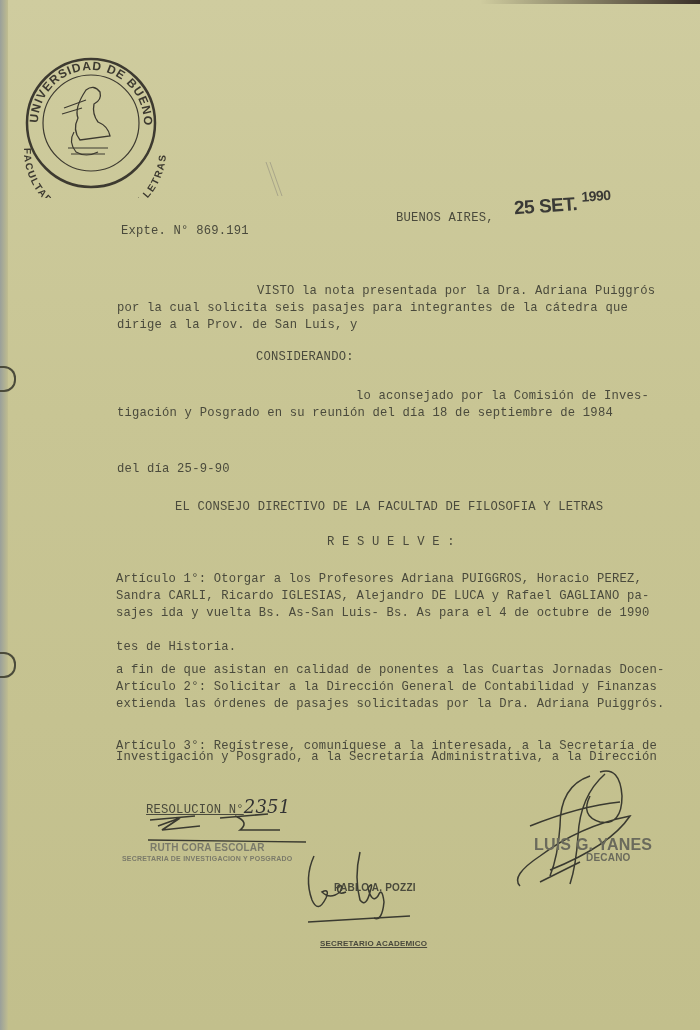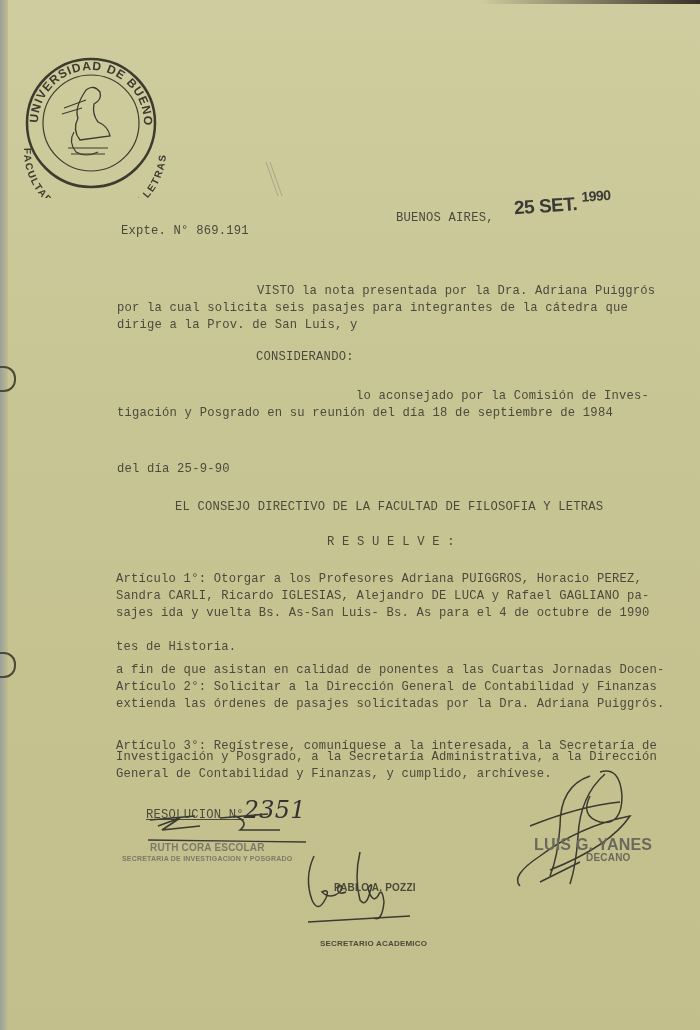--- a/index.html
+++ b/index.html
@@ -92,7 +92,6 @@
 
   <div class="tx" style="left:116px; top:733px;margin-top:6px;">Artículo 3°: Regístrese, comuníquese a la interesada, a la Secretaría de</div>
   <div class="tx" style="left:116px; top:750px;">Investigación y Posgrado, a la Secretaría Administrativa, a la Dirección</div>
-  <div class="tx" style="left:116px; top:767px;">General de Contabilidad y Finanzas, y cumplido, archívese.</div>
 
   <div class="tx" style="left:116px; top:782px;">
     <span class="u">RESOLUCION N°</span><span class="reso-num">2351</span>

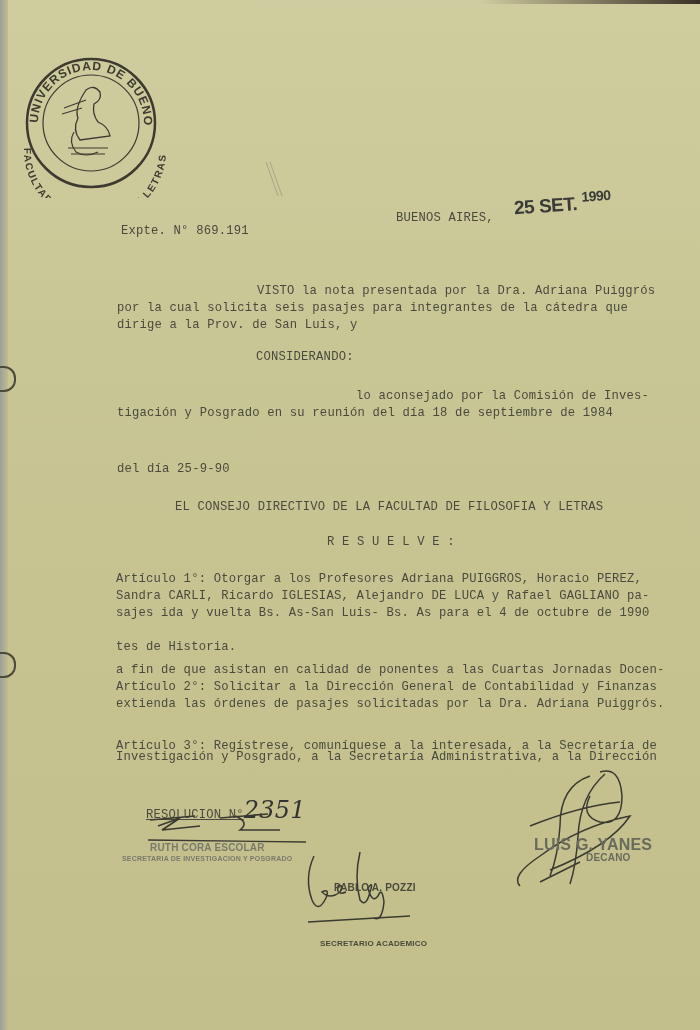--- a/index.html
+++ b/index.html
@@ -25,7 +25,7 @@
   .stamp-date { position: absolute; left: 514px; top: 194px; font-family: "Liberation Sans", sans-serif; font-weight: bold; color: #3a3a36; font-size: 19px; transform: rotate(-4deg); letter-spacing: -0.5px; }
   .stamp-date .yr { font-size: 14px; position: relative; top: -8px; }
   .punch { position: absolute; left: 0; width: 14px; height: 22px; border: 2px solid #4a4a3a; border-left: none; border-radius: 0 12px 12px 0; }
-  .reso-num { font-family: "DejaVu Serif", serif; font-style: italic; font-size: 24px; color: #333; }
+  .reso-num { font-family: "DejaVu Serif", serif; font-style: italic; font-size: 18px; color: #333; }
   .u { text-decoration: underline; }
   .sig-label { position: absolute; font-family: "Liberation Sans", sans-serif; font-weight: bold; color: #6a6a5c; font-size: 10px; letter-spacing: 0.2px; }
   .sig-svg { position: absolute; }

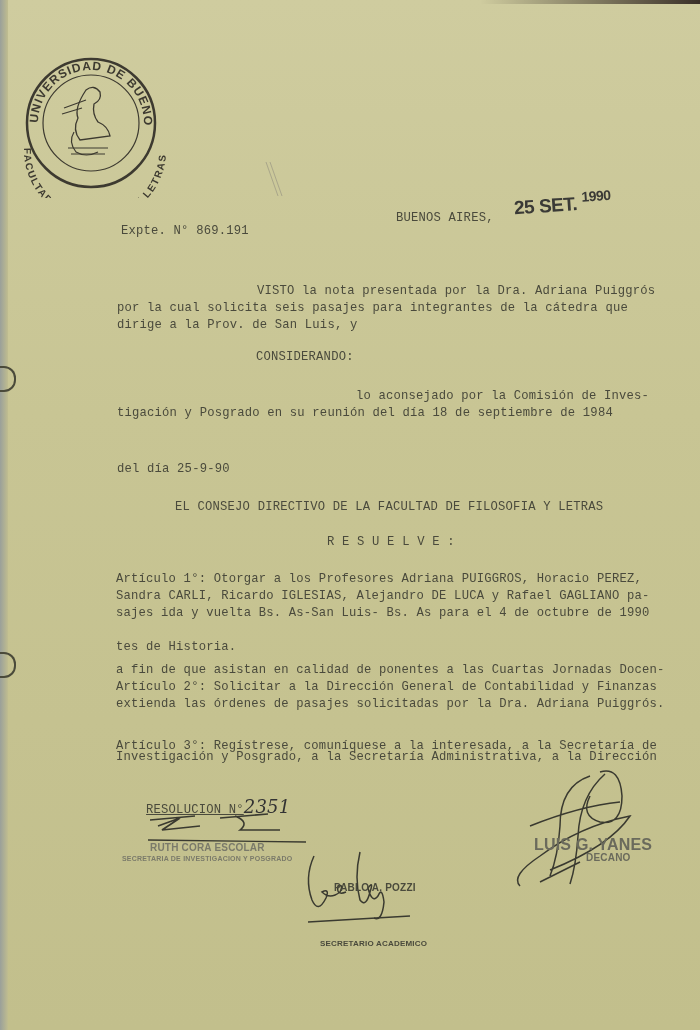--- a/index.html
+++ b/index.html
@@ -109,7 +109,7 @@
     <path d="M8 74 L110 68" stroke="#3a3a30" stroke-width="1.3"></path>
   </svg>
   <div class="sig-label" style="left:334px; top:882px; color:#4a4a3c;">PABLO A. POZZI</div>
-  <div class="sig-label" style="left:320px; top:939px; font-size:8px; color:#4a4a3c;">SECRETARIO ACADEMICO</div>
+  <div class="sig-label" style="left:320px; top:939px; font-size:8px; color:#4a4a3c;text-decoration:underline;">SECRETARIO ACADEMICO</div>
 
   <svg class="sig-svg" style="left:510px; top:766px;" width="140" height="130">
     <path d="M80 10 Q50 20 50 60 Q48 90 40 110 M95 8 Q70 30 68 70 Q66 100 60 118 M90 6 Q110 0 112 30 Q112 60 90 56 Q70 50 80 30 M20 60 Q70 40 110 36 M10 120 Q0 110 30 90 Q70 60 120 50 Q100 80 40 104 M30 116 L70 96" fill="none" stroke="#3a3a30" stroke-width="1.5"></path>

